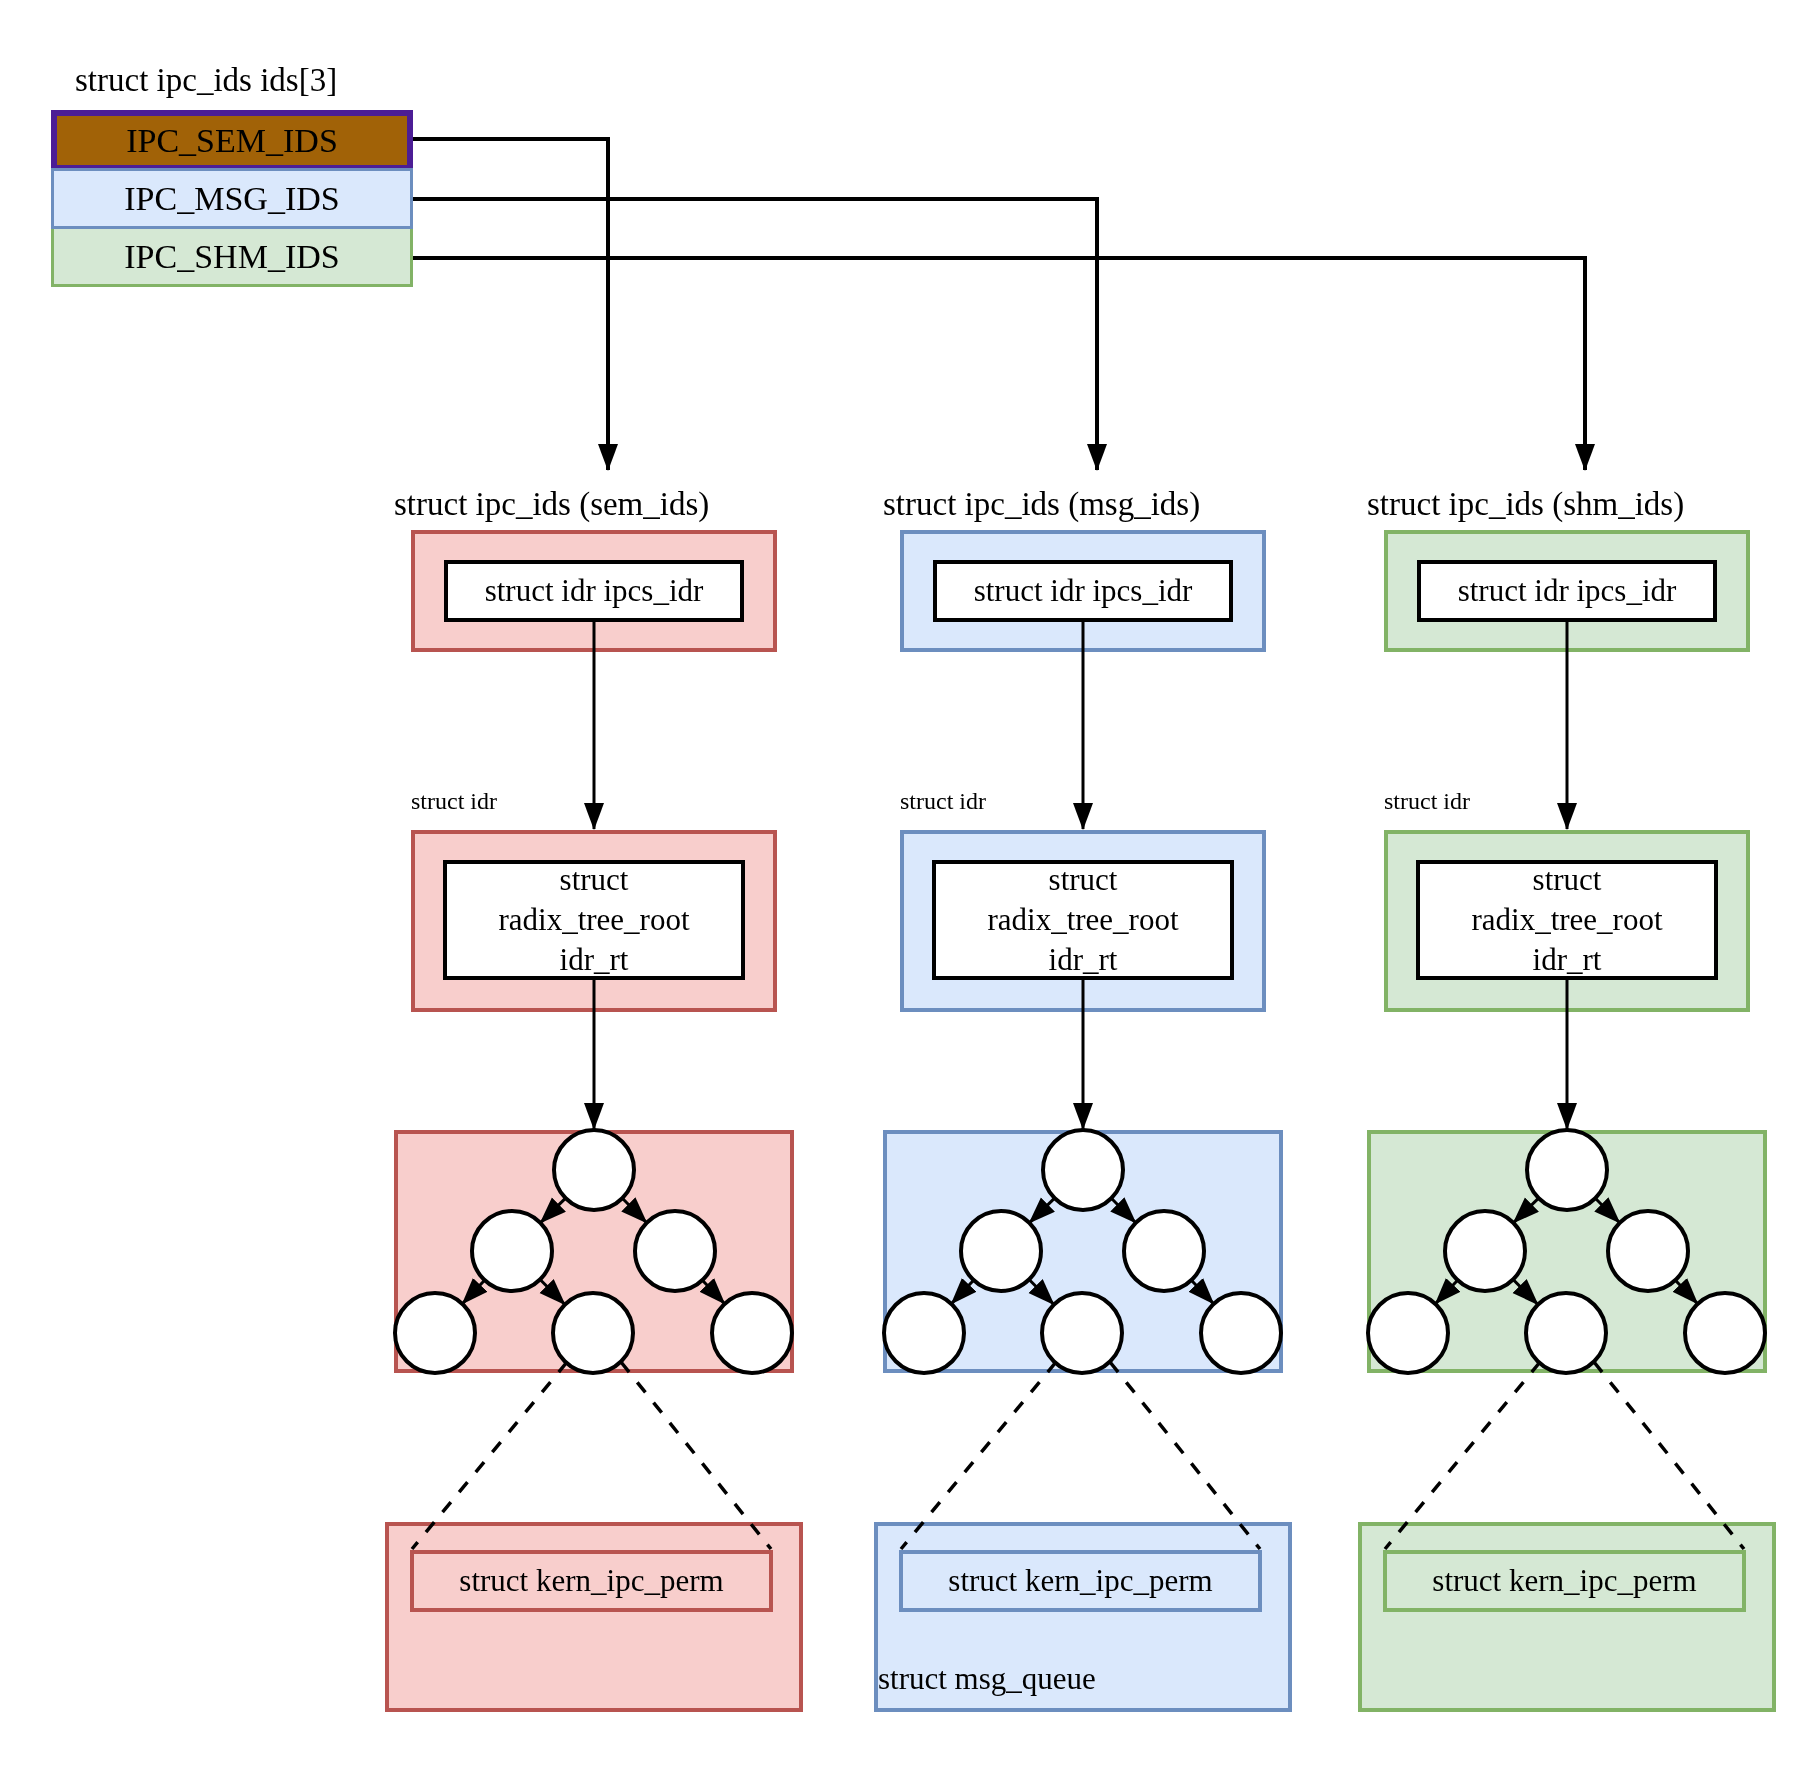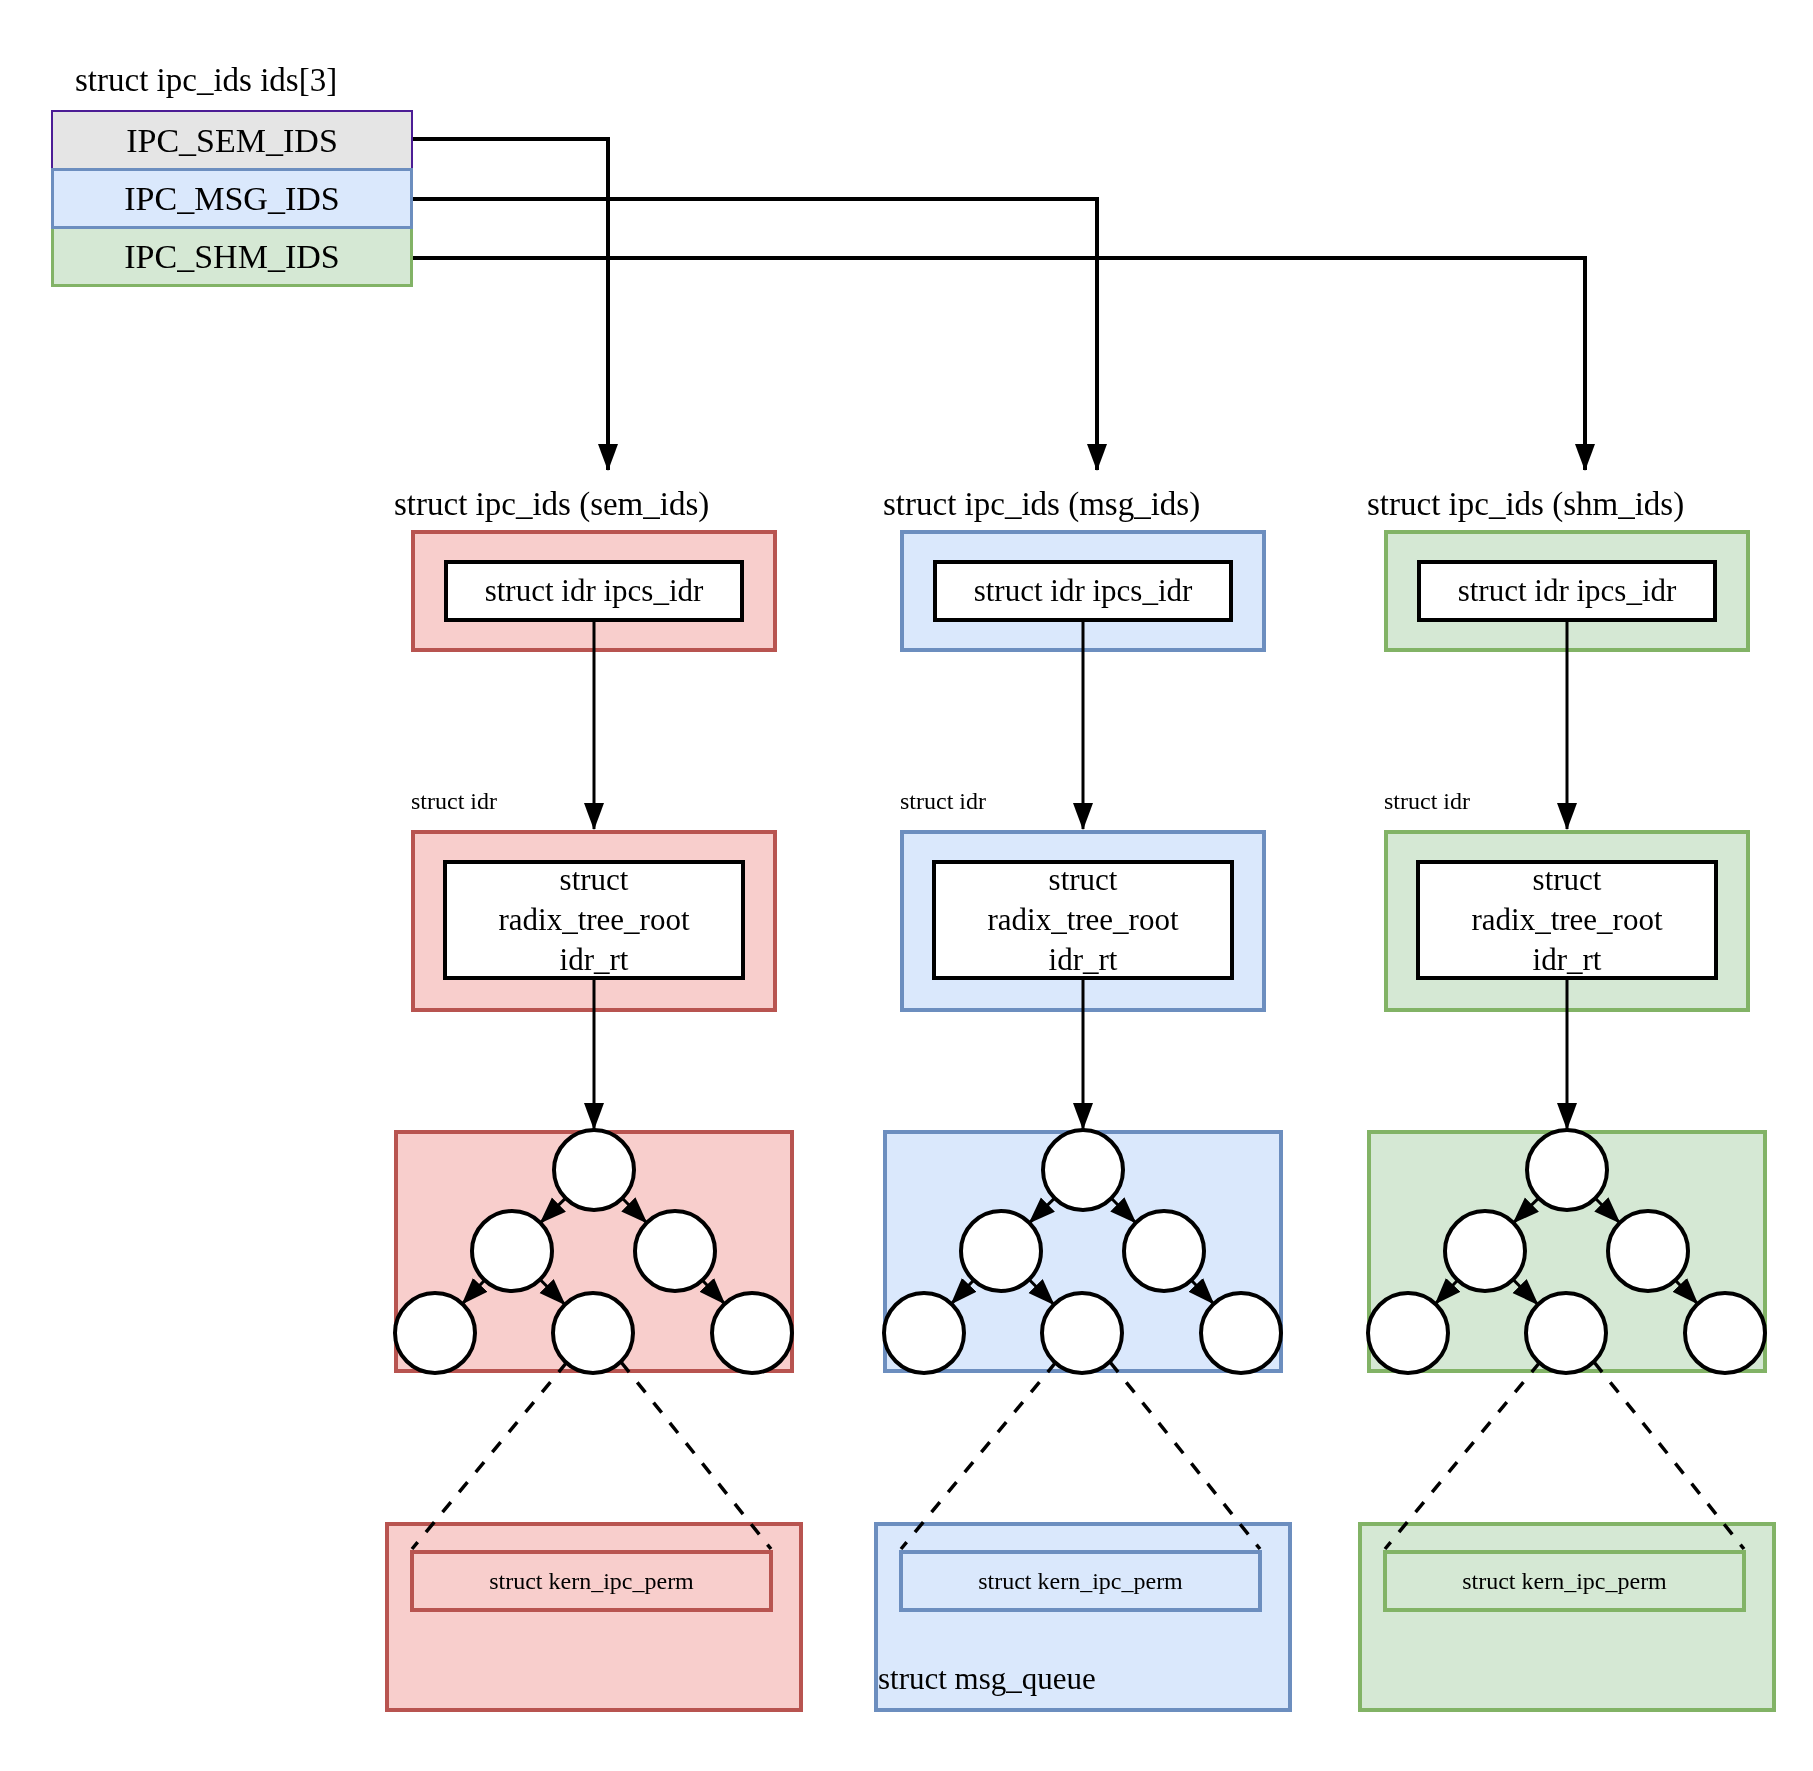--- a/index.html
+++ b/index.html
@@ -14,7 +14,7 @@
   .legend-title{left:75px;top:62px;}
   .legend-row{left:51px;width:362px;height:61px;display:flex;align-items:center;justify-content:center;
     font-size:34px;}
-  .row-sem{top:110px;background:#e5e5e5;border:2px solid #4c1d95;}
+  .row-sem{top:110px;background:#a16207;border:6px solid #4c1d95;}
   .row-msg{top:168px;background:#dae8fc;border:3px solid #6c8ebf;}
   .row-shm{top:226px;background:#d5e8d4;border:3px solid #82b366;}
   

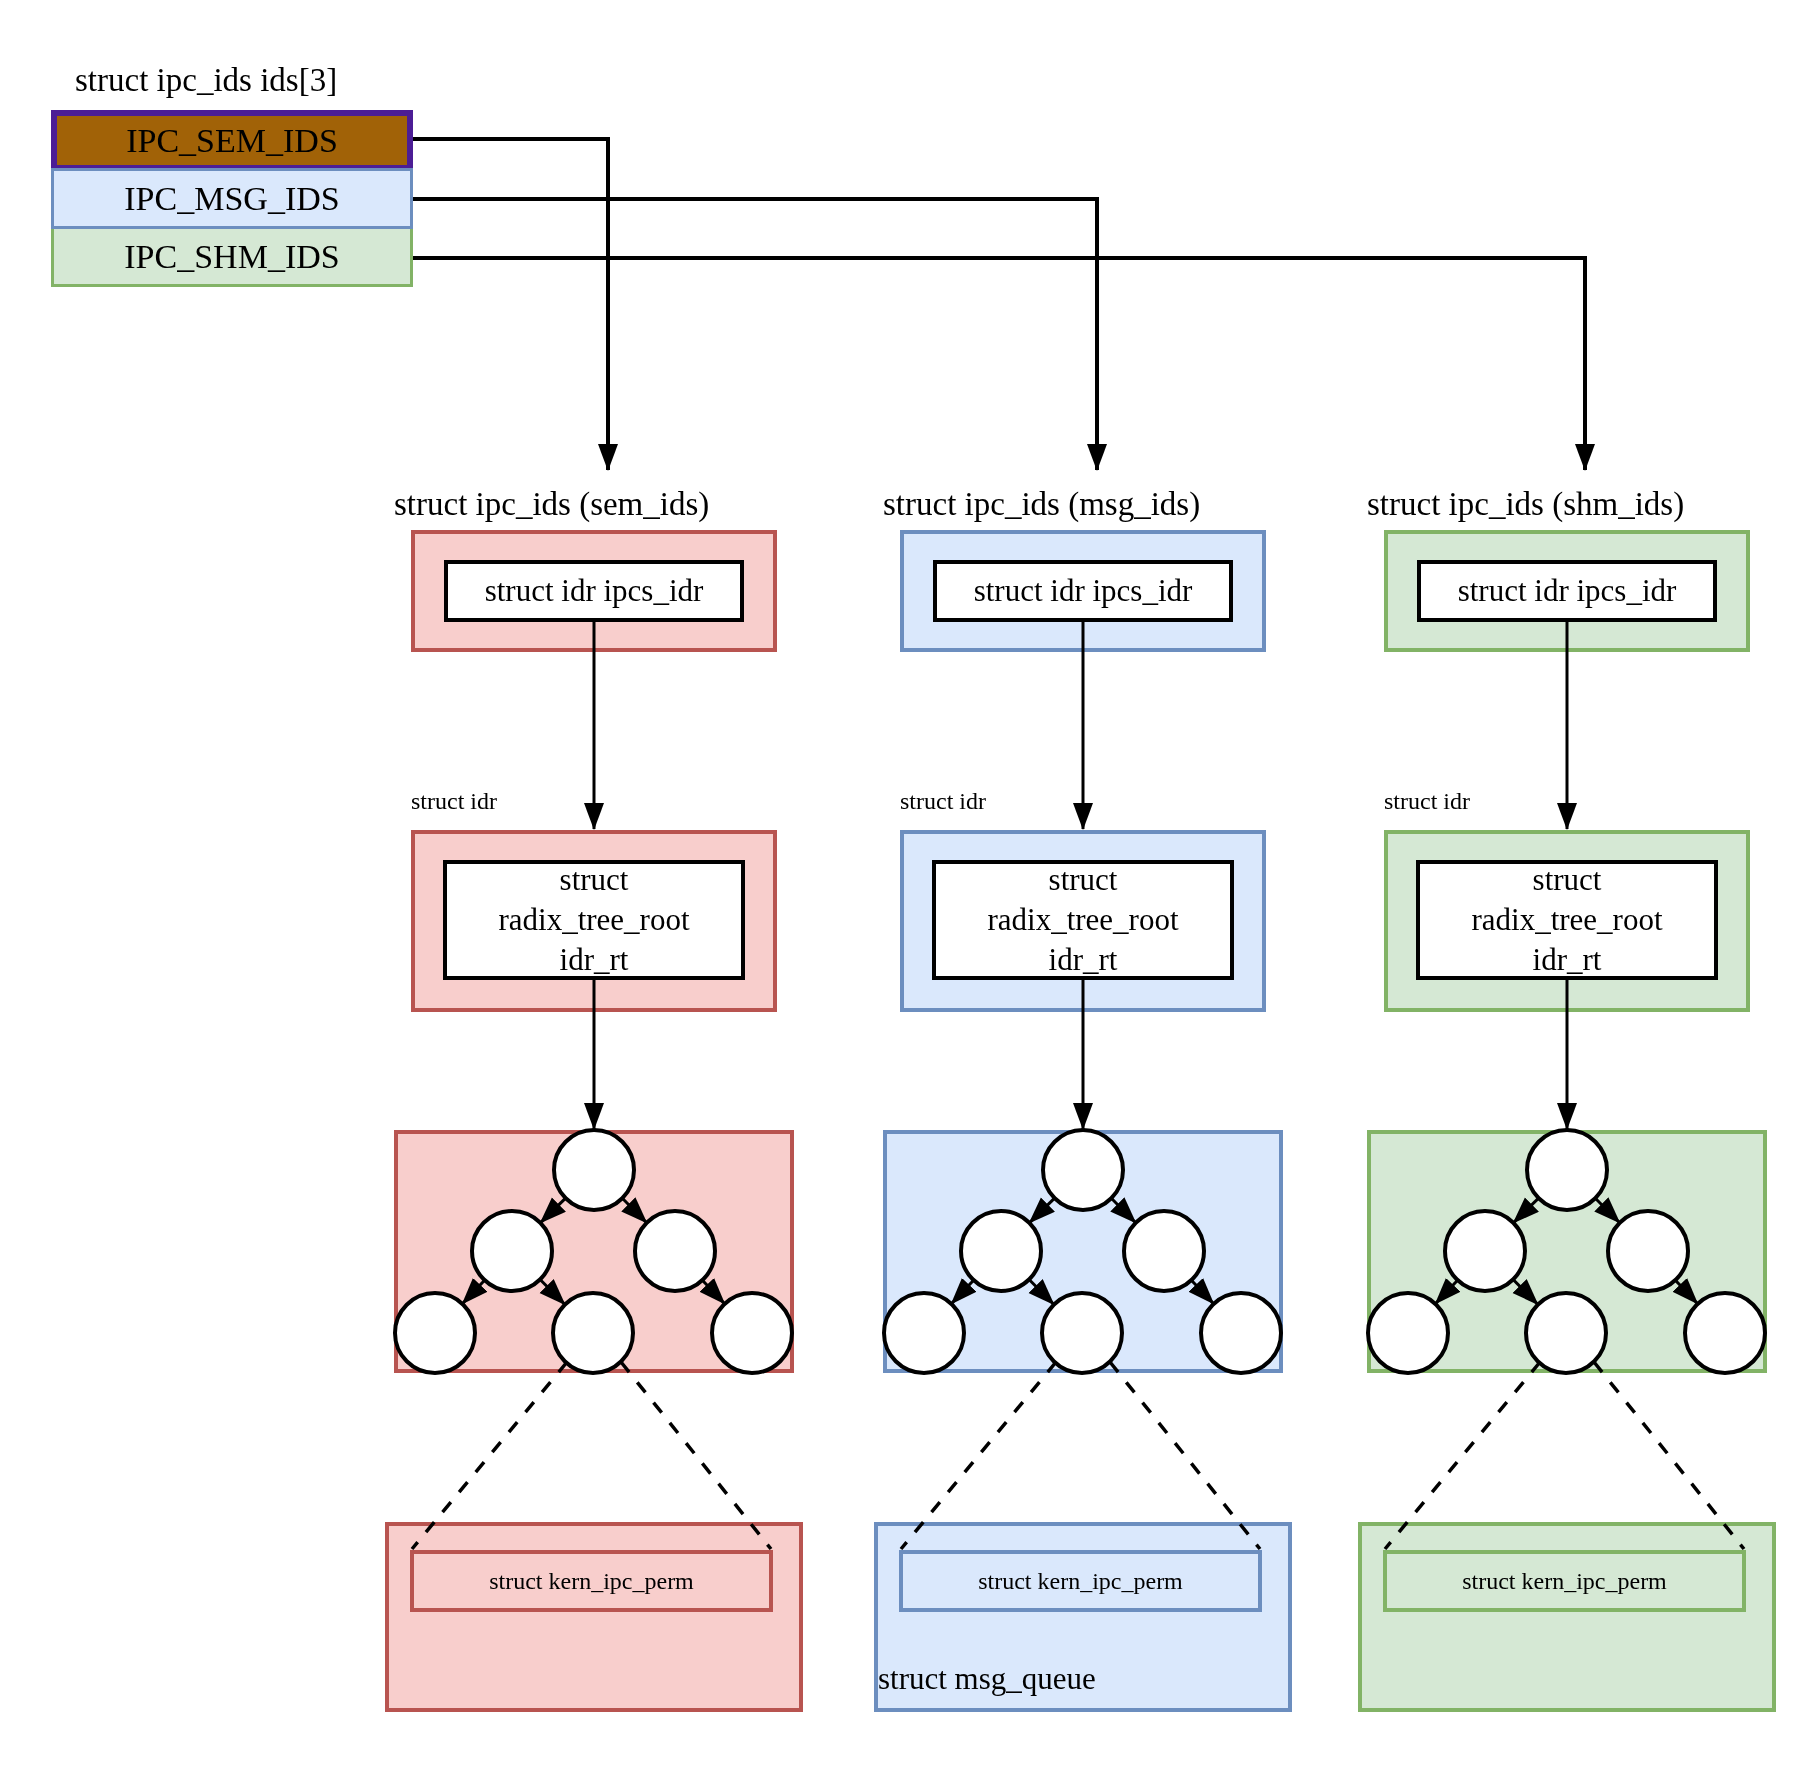--- a/index.html
+++ b/index.html
@@ -27,7 +27,7 @@
   .headerlbl{height:36px;font-size:33px;}
   .idrlbl{font-size:24px;}
   .radix-text{white-space:pre-line;text-align:center;line-height:40px;}
-  .kernbox{display:flex;align-items:center;justify-content:center;font-size:24px;white-space:nowrap;}
+  .kernbox{display:flex;align-items:center;justify-content:center;font-size:31px;white-space:nowrap;}
   .red .kernbox{background:#f8cecc;border:4px solid #b85450;}
   .blue .kernbox{background:#dae8fc;border:4px solid #6c8ebf;}
   .green .kernbox{background:#d5e8d4;border:4px solid #82b366;}

